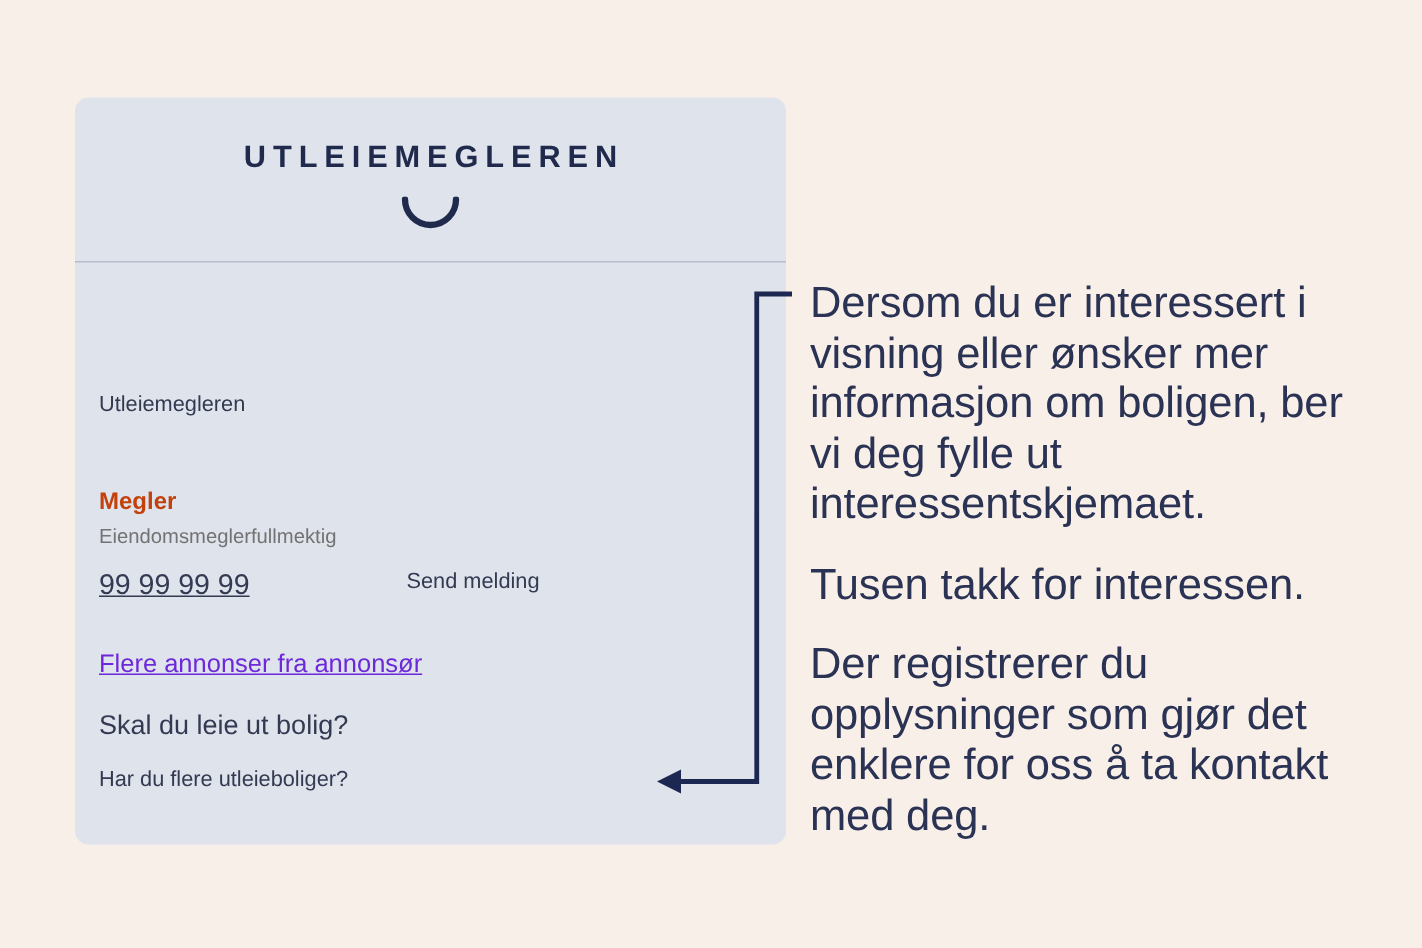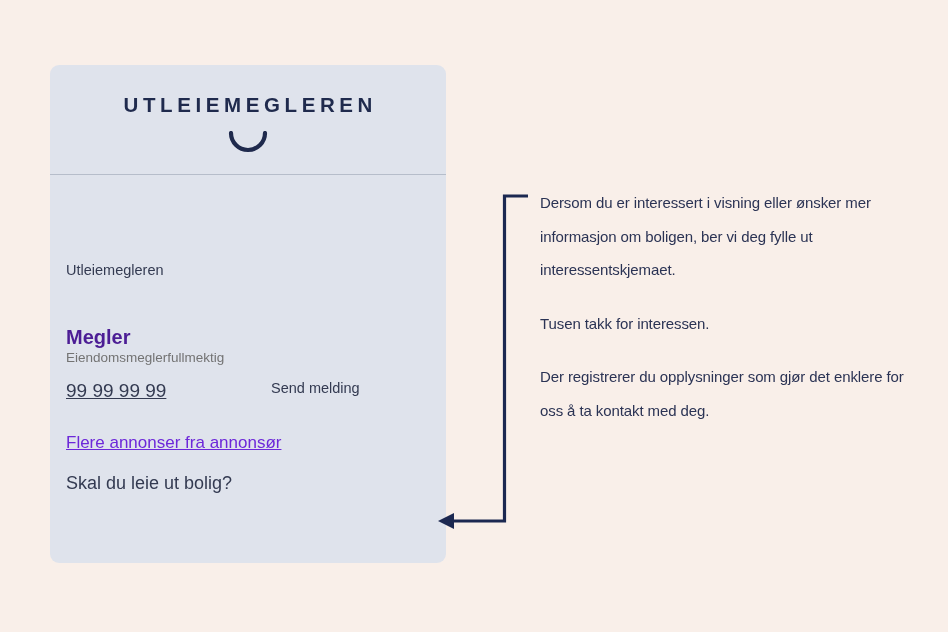--- a/index.html
+++ b/index.html
@@ -25,7 +25,7 @@
     position: absolute;
     left: 50px;
     top: 65px;
-    width: 396px;
+    width: 474px;
     height: 498px;
     background: #dfe3ec;
     border-radius: 9px;

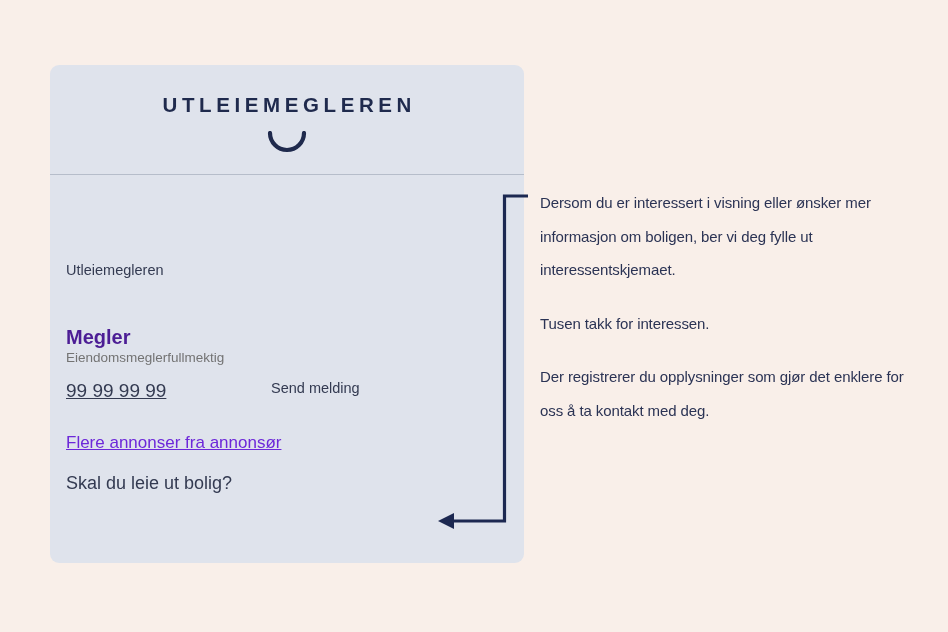--- a/index.html
+++ b/index.html
@@ -153,7 +153,7 @@
     top: 186px;
     width: 380px;
     color: #2b3354;
-    font-size: 15px;
+    font-size: 29px;
     line-height: 33.5px;
     letter-spacing: -0.1px;
   }

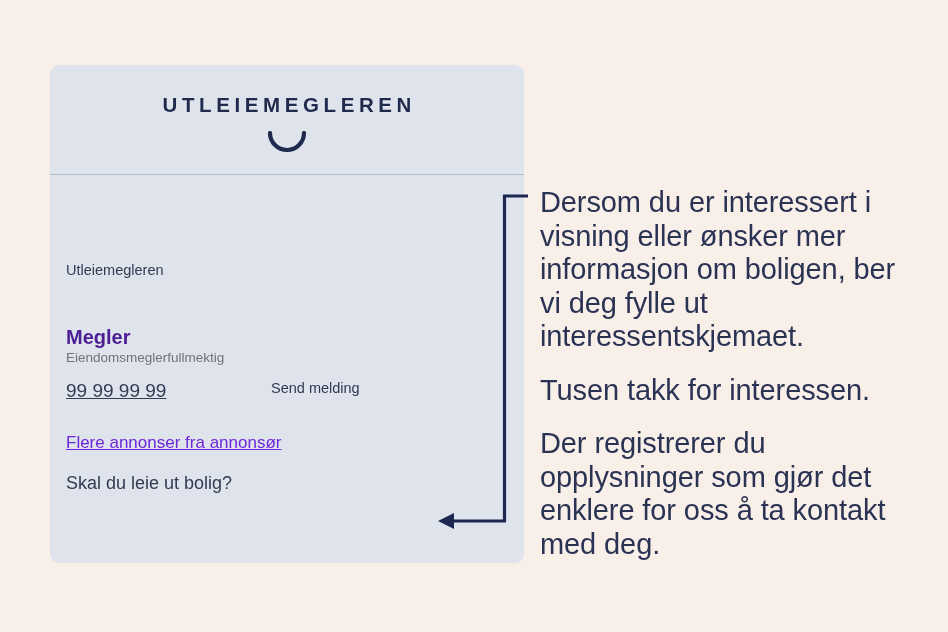--- a/index.html
+++ b/index.html
@@ -82,9 +82,9 @@
     position: absolute;
     left: 16px;
     top: 151px;
-    font-size: 20px;
+    font-size: 16px;
     font-weight: bold;
-    color: #4c1d95;
+    color: #c2410c;
   }
   .broker-title {
     position: absolute;

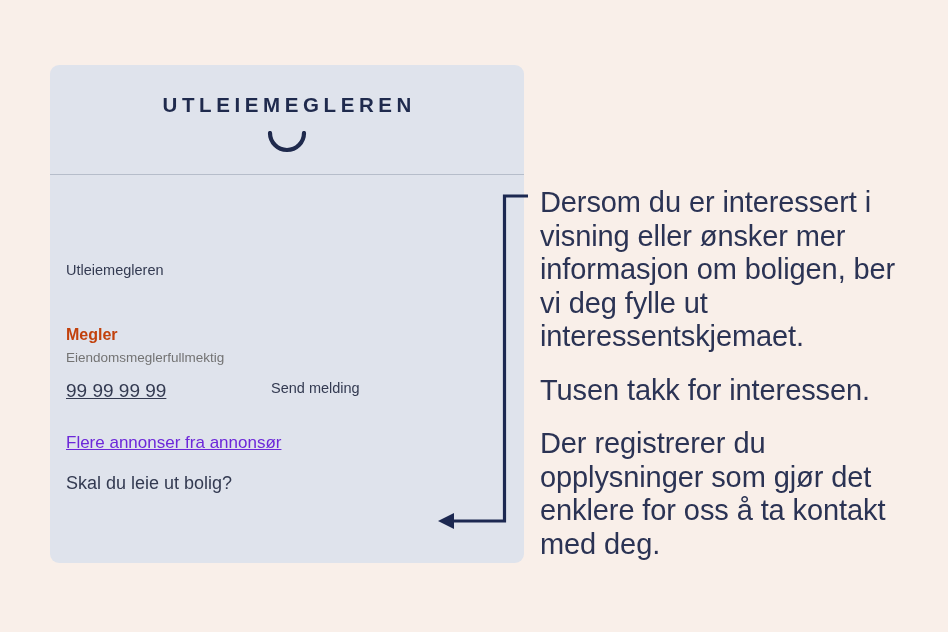--- a/index.html
+++ b/index.html
@@ -194,6 +194,7 @@
 
       <div class="link-row-1">Skal du leie ut bolig?</div>
 
+      <div class="link-row-2">Har du flere utleieboliger?</div>
 
     </div>
   </div>

